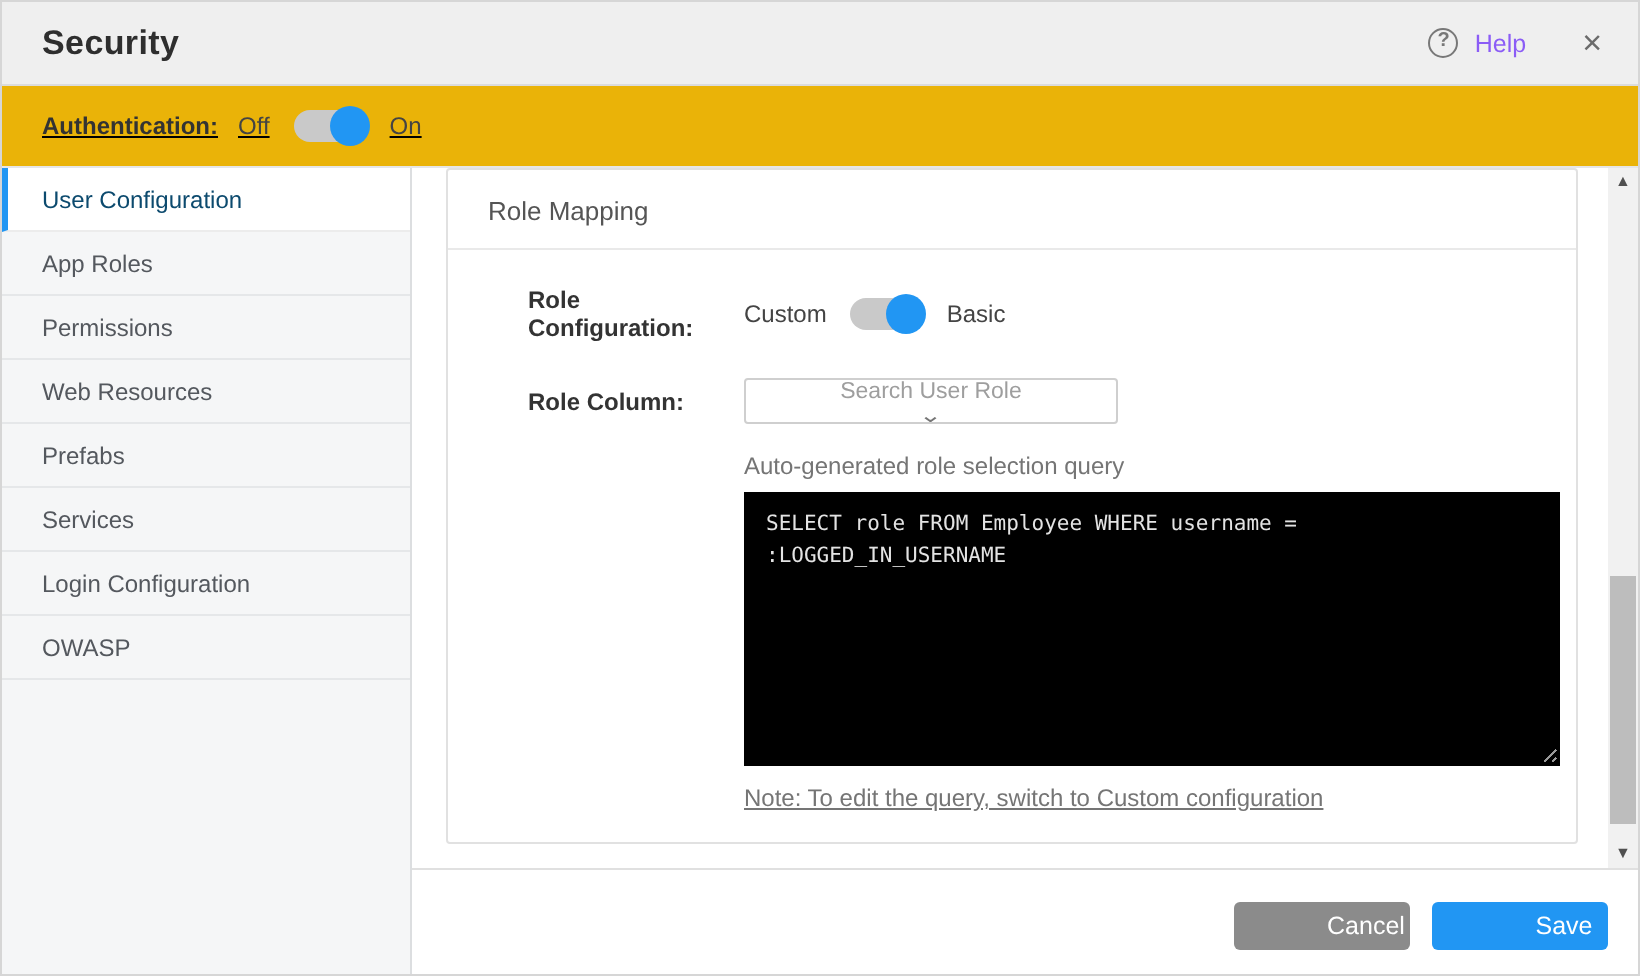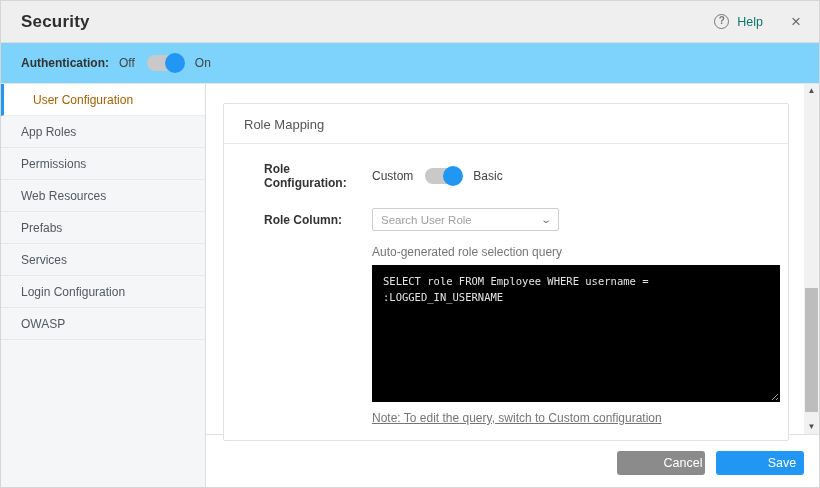--- a/index.html
+++ b/index.html
@@ -21,7 +21,7 @@
     color:#787878; font-size:10px; line-height:12px; text-align:center; font-weight:600;
     display:inline-block; cursor:pointer;
   }
-  .help-label { font-size:12.5px; color:#0f766e; cursor:pointer; }
+  .help-label { font-size:12.5px; color:#8b5cf6; cursor:pointer; }
   .close-icon { font-size:17px; color:#6b6b6b; margin-left:20px; cursor:pointer; line-height:1; }
   
   .auth-row {

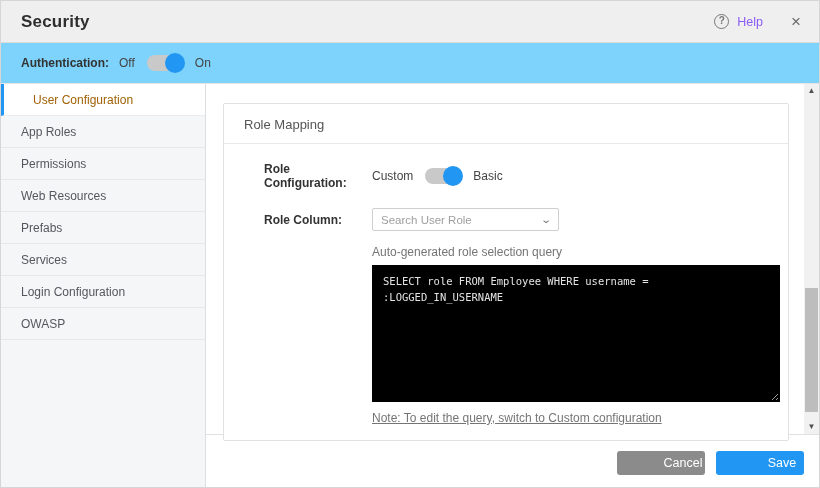--- a/index.html
+++ b/index.html
@@ -25,8 +25,8 @@
   .close-icon { font-size:17px; color:#6b6b6b; margin-left:20px; cursor:pointer; line-height:1; }
   
   .auth-row {
-    height:41px; background:#7dd3fc; border-bottom:1px solid #e6e6e6;
-    display:flex; align-items:center; padding-left:20px;
+    height:41px; background:#eab308; border-bottom:1px solid #e6e6e6;
+    display:flex; align-items:center; padding-left:20px;text-decoration:underline;
   }
   .auth-label { font-size:12px; font-weight:700; color:#333; width:98px; }
   .tgl-side { font-size:12px; color:#444; }

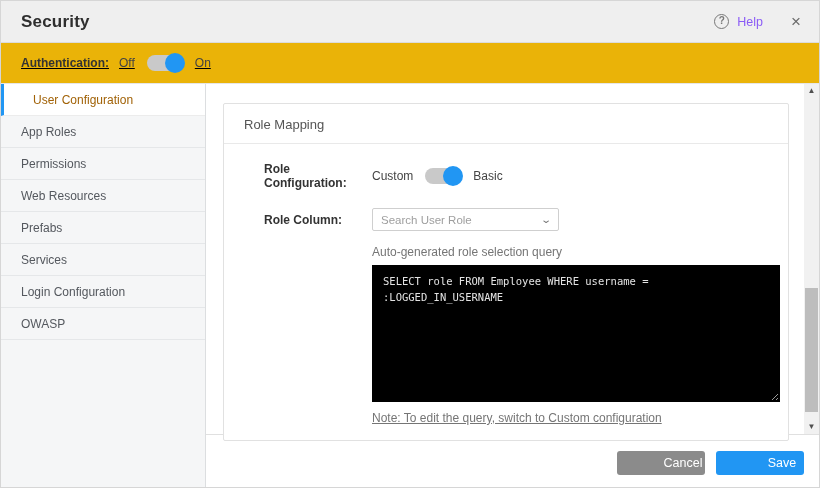--- a/index.html
+++ b/index.html
@@ -49,8 +49,8 @@
     font-size:12px; color:#54585e; border-bottom:1px solid #e5e7e9; cursor:pointer;
   }
   .side-item.active {
-    background:#fff; border-left:3px solid #2196f3; padding-left:29px;
-    color:#a16207; border-bottom-color:#ececec;
+    background:#fff; border-left:3px solid #2196f3; padding-left:17px;
+    color:#0c4a6e; border-bottom-color:#ececec;
   }
   .main { flex:1; position:relative; background:#fff; display:flex; flex-direction:column; }
   .scroll-region { flex:1; position:relative; }

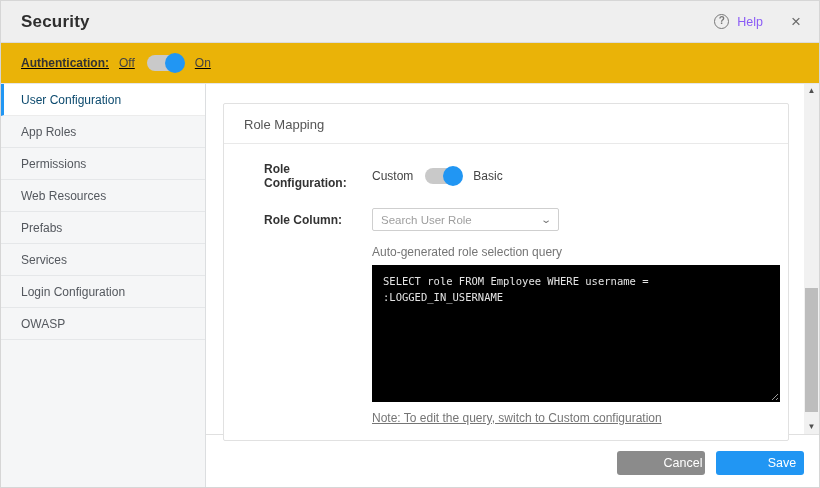--- a/index.html
+++ b/index.html
@@ -56,7 +56,7 @@
   .scroll-region { flex:1; position:relative; }
   
   .panel {
-    position:absolute; left:17px; top:19px; width:566px; height:338px;
+    position:absolute; left:17px; top:0; width:566px; height:338px;
     border:1px solid #e1e1e1; border-radius:2px; background:#fff;
   }
   .panel-title {

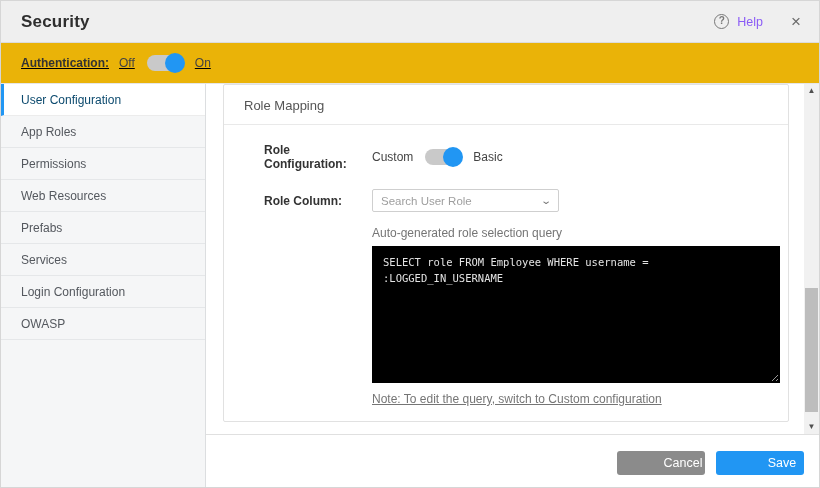--- a/index.html
+++ b/index.html
@@ -68,7 +68,7 @@
   .form-value { display:flex; align-items:center; }
   .select-box {
     width:187px; height:23px; border:1px solid #cfcfcf; border-radius:2px; background:#fff;
-    display:flex; align-items:center; padding:0 8px; cursor:pointer;
+    display:flex; align-items:center; padding:0 8px; cursor:pointer;flex-direction:column;
   }
   .select-text { font-size:11.5px; color:#9e9e9e; flex:1; }
   .chevron-down { font-size:10px; color:#757575; transform:scaleX(1.4); }

